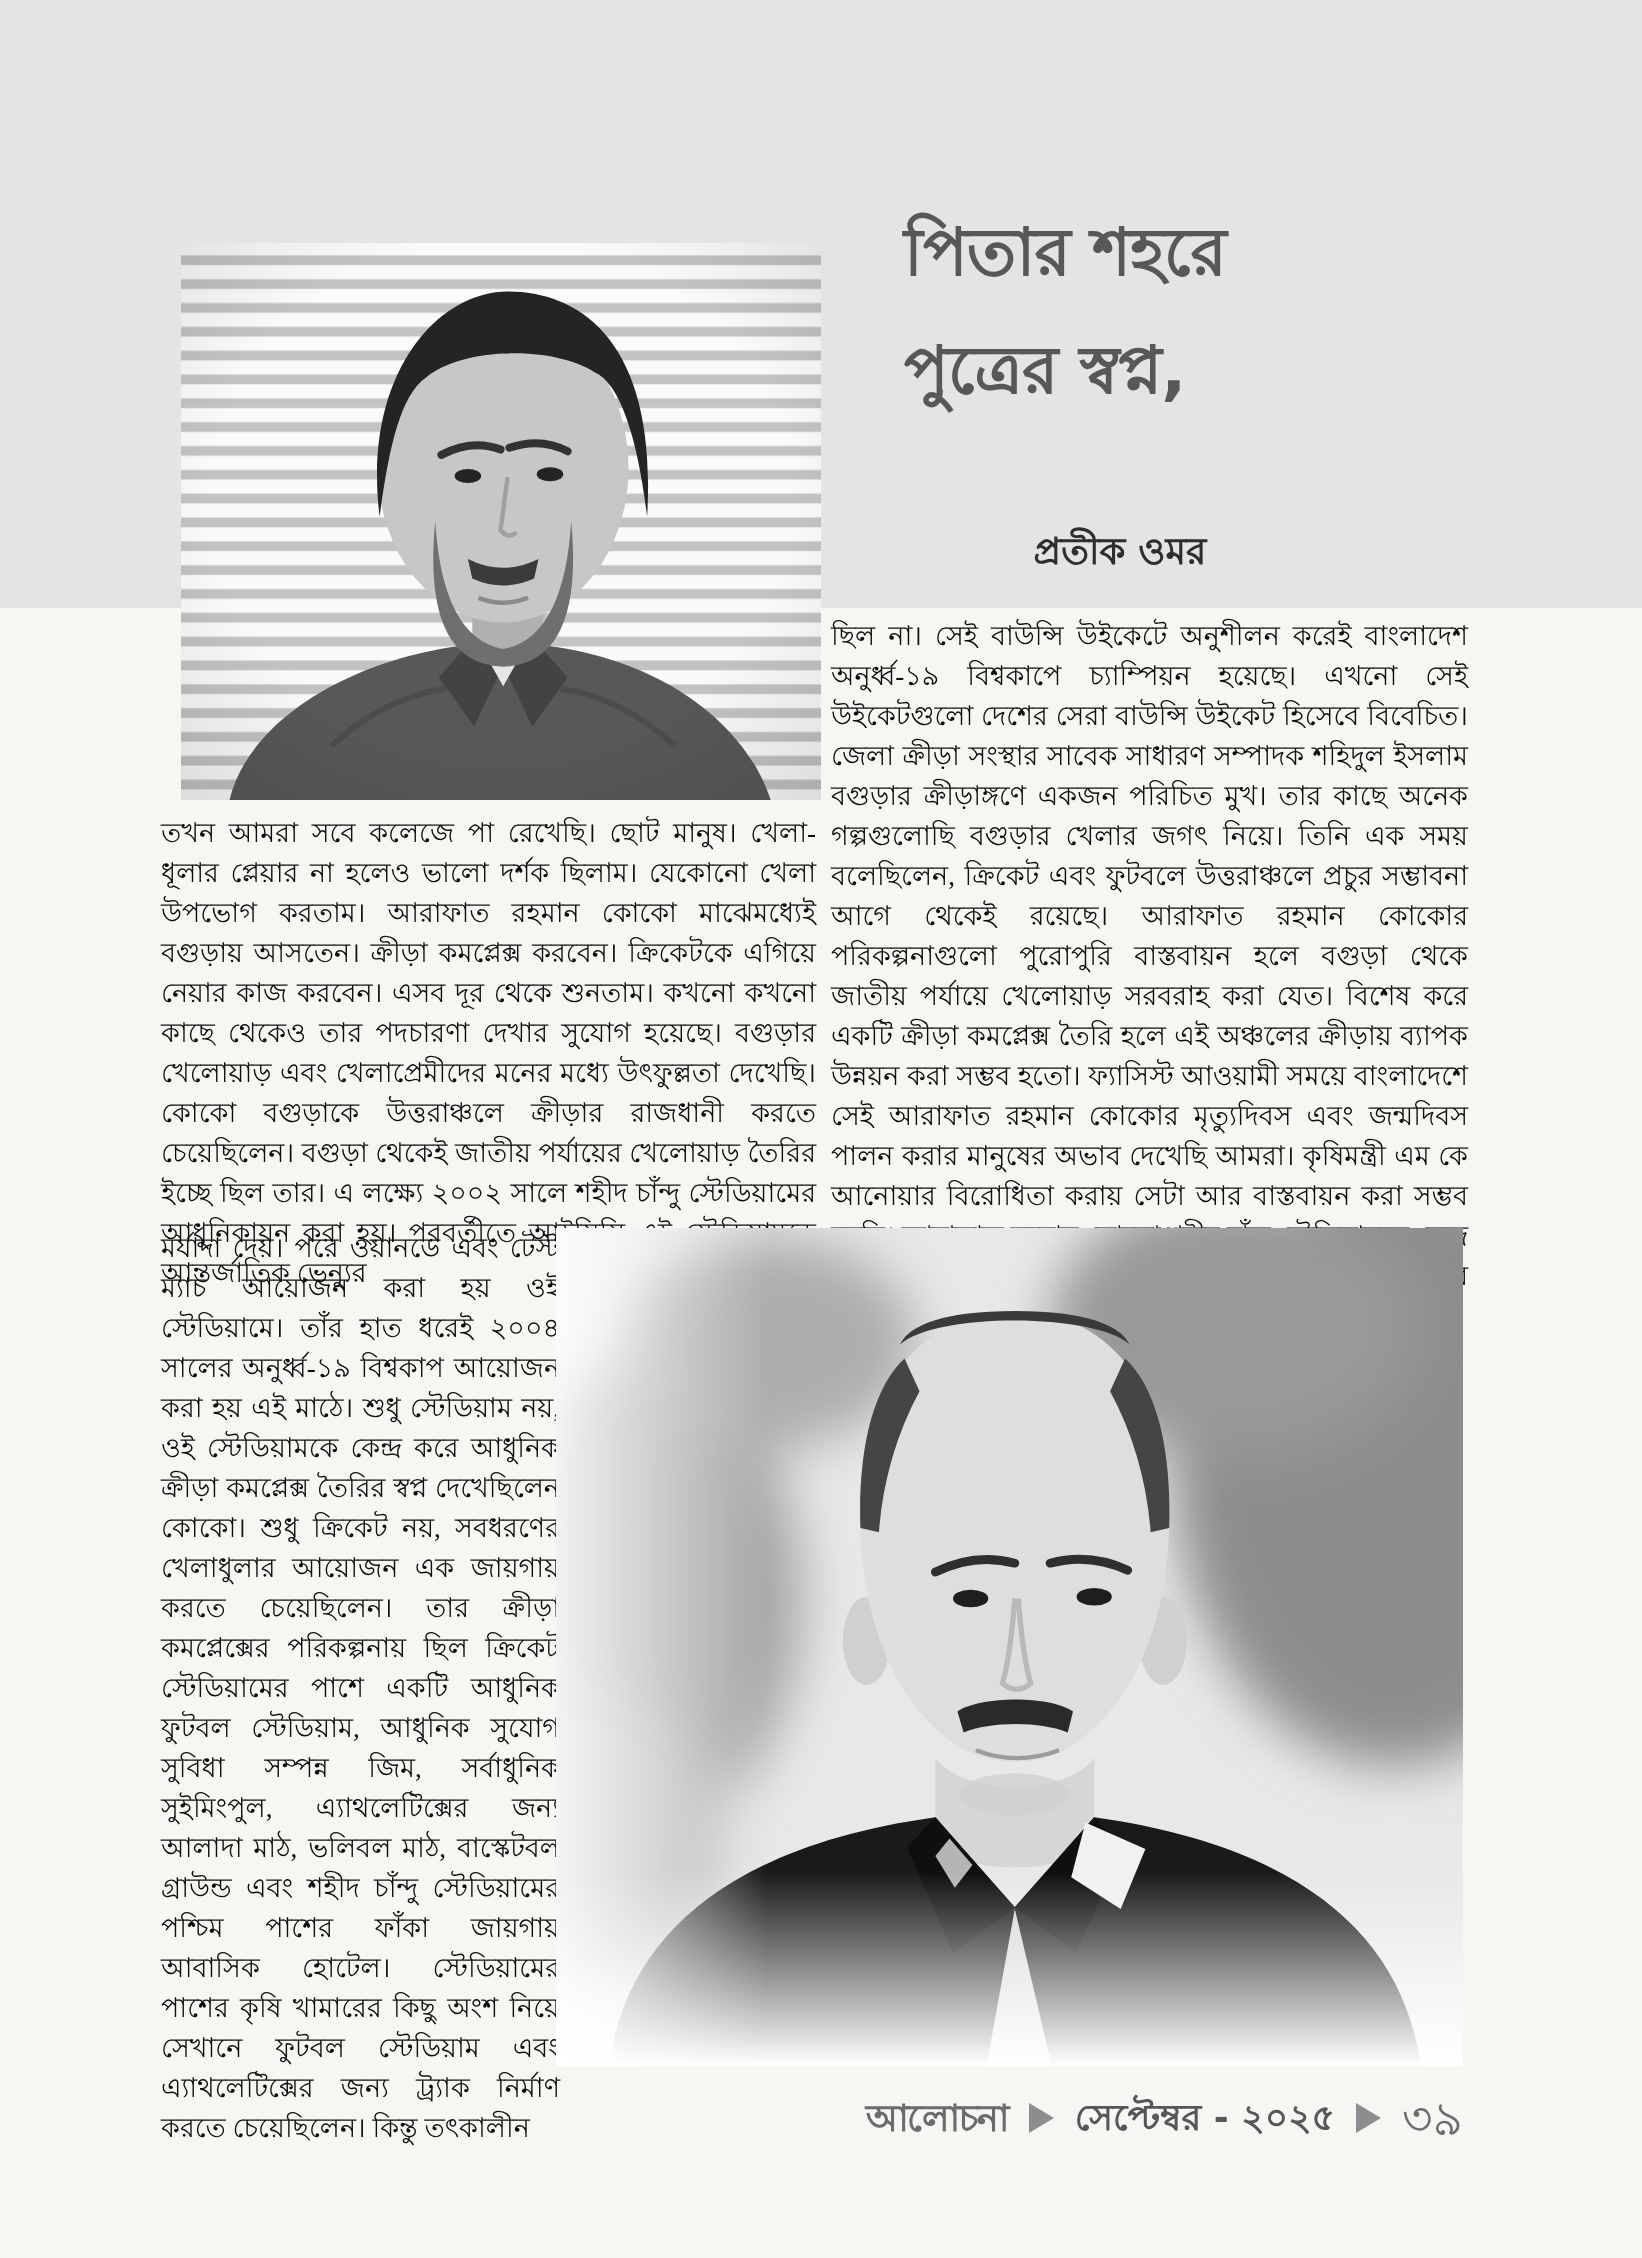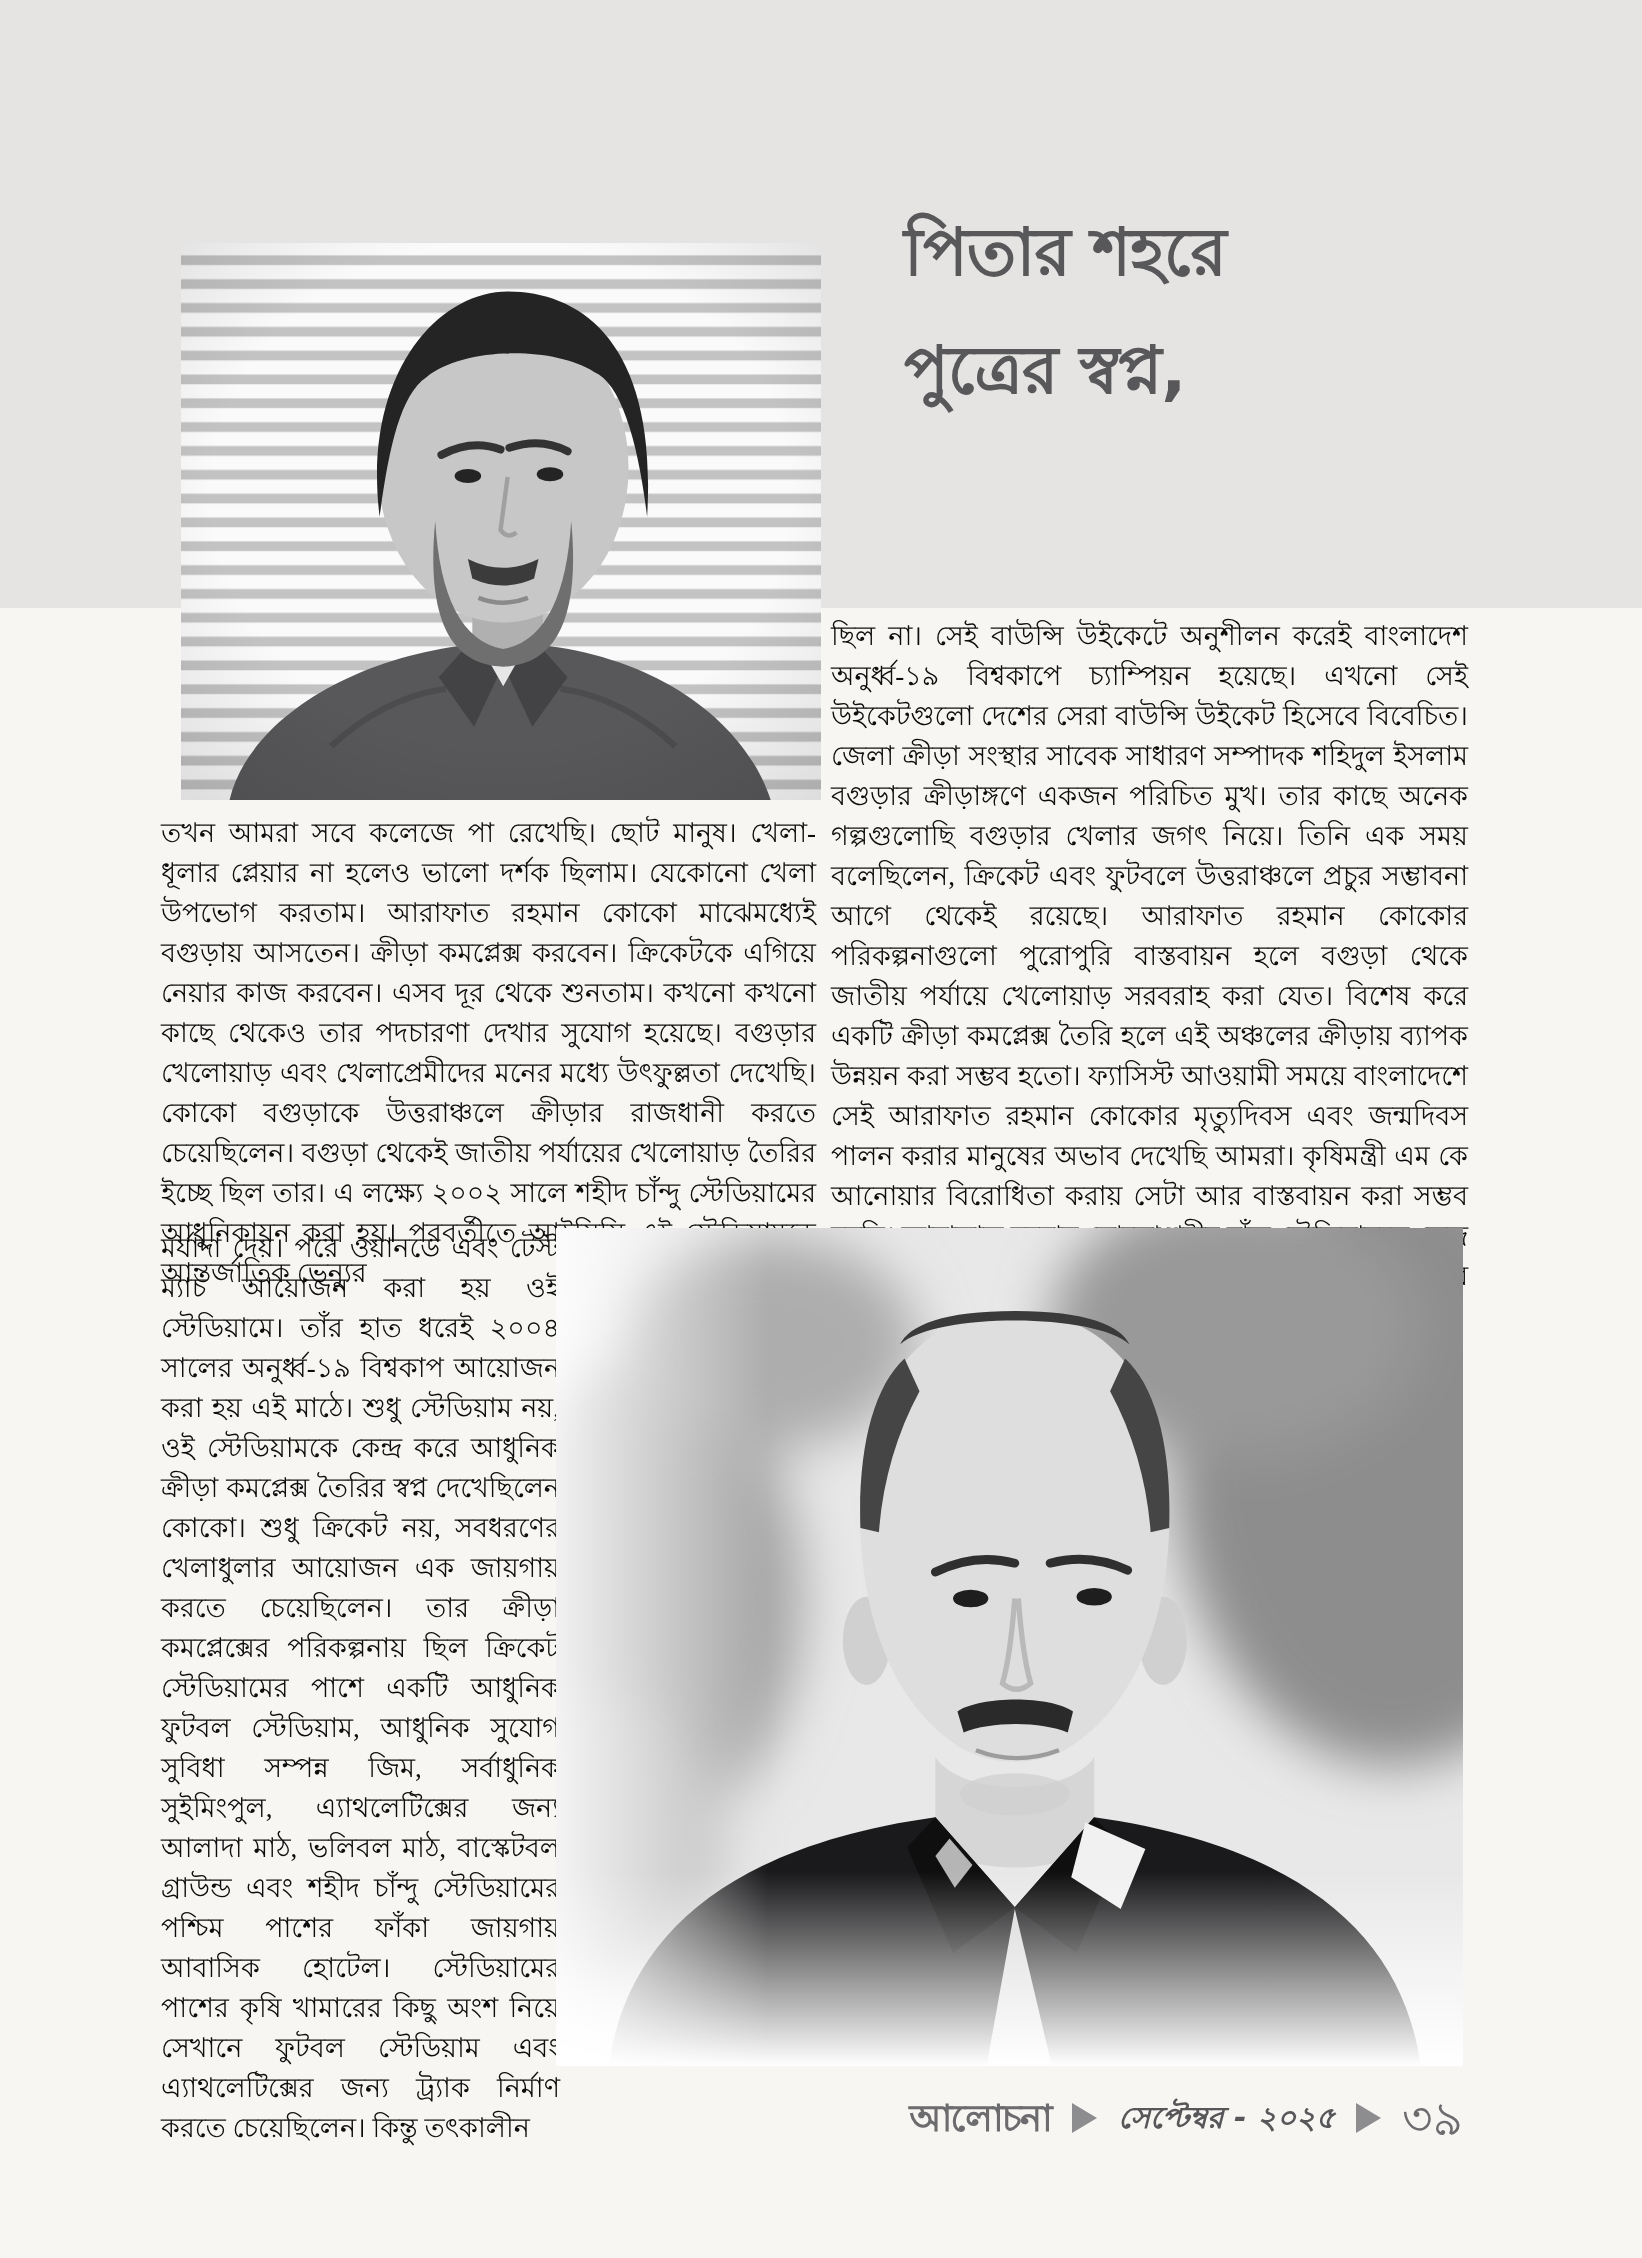--- a/index.html
+++ b/index.html
@@ -91,6 +91,7 @@
     <div class="hl-line">পিতার শহরে</div>
     <div class="hl-line">পুত্রের স্বপ্ন,</div>
   </h1>
+  <div class="byline">প্রতীক ওমর</div>
 
   <section class="bodytext col-right">ছিল না। সেই বাউন্সি উইকেটে অনুশীলন করেই বাংলাদেশ অনুর্ধ্ব-১৯ বিশ্বকাপে চ্যাম্পিয়ন হয়েছে। এখনো সেই উইকেটগুলো দেশের সেরা বাউন্সি উইকেট হিসেবে বিবেচিত। জেলা ক্রীড়া সংস্থার সাবেক সাধারণ সম্পাদক শহিদুল ইসলাম বগুড়ার ক্রীড়াঙ্গণে একজন পরিচিত মুখ। তার কাছে অনেক গল্পগুলোছি বগুড়ার খেলার জগৎ নিয়ে। তিনি এক সময় বলেছিলেন, ক্রিকেট এবং ফুটবলে উত্তরাঞ্চলে প্রচুর সম্ভাবনা আগে থেকেই রয়েছে। আরাফাত রহমান কোকোর পরিকল্পনাগুলো পুরোপুরি বাস্তবায়ন হলে বগুড়া থেকে জাতীয় পর্যায়ে খেলোয়াড় সরবরাহ করা যেত। বিশেষ করে একটি ক্রীড়া কমপ্লেক্স তৈরি হলে এই অঞ্চলের ক্রীড়ায় ব্যাপক উন্নয়ন করা সম্ভব হতো। ফ্যাসিস্ট আওয়ামী সময়ে বাংলাদেশে সেই আরাফাত রহমান কোকোর মৃত্যুদিবস এবং জন্মদিবস পালন করার মানুষের অভাব দেখেছি আমরা। কৃষিমন্ত্রী এম কে আনোয়ার বিরোধিতা করায় সেটা আর বাস্তবায়ন করা সম্ভব হয়নি। আরাফাত রহমান কোকো শহীদ চাঁন্দু স্টেডিয়ামকে কেন্দ্র করে আলাদা একটি ক্রীড়া জগৎ গড়তে চেয়েছিলেন। ওভার ব্রিজের মাধ্যমে এক স্টেডিয়াম থেকে আরেক</section>
   <section class="bodytext col-left-wide">তখন আমরা সবে কলেজে পা রেখেছি। ছোট মানুষ। খেলা-ধূলার প্লেয়ার না হলেও ভালো দর্শক ছিলাম। যেকোনো খেলা উপভোগ করতাম। আরাফাত রহমান কোকো মাঝেমধ্যেই বগুড়ায় আসতেন। ক্রীড়া কমপ্লেক্স করবেন। ক্রিকেটকে এগিয়ে নেয়ার কাজ করবেন। এসব দূর থেকে শুনতাম। কখনো কখনো কাছে থেকেও তার পদচারণা দেখার সুযোগ হয়েছে। বগুড়ার খেলোয়াড় এবং খেলাপ্রেমীদের মনের মধ্যে উৎফুল্লতা দেখেছি। কোকো বগুড়াকে উত্তরাঞ্চলে ক্রীড়ার রাজধানী করতে চেয়েছিলেন। বগুড়া থেকেই জাতীয় পর্যায়ের খেলোয়াড় তৈরির ইচ্ছে ছিল তার। এ লক্ষ্যে ২০০২ সালে শহীদ চাঁন্দু স্টেডিয়ামের আধুনিকায়ন করা হয়। পরবর্তীতে আইসিসি এই স্টেডিয়ামকে আন্তর্জাতিক ভেন্যুর</section>

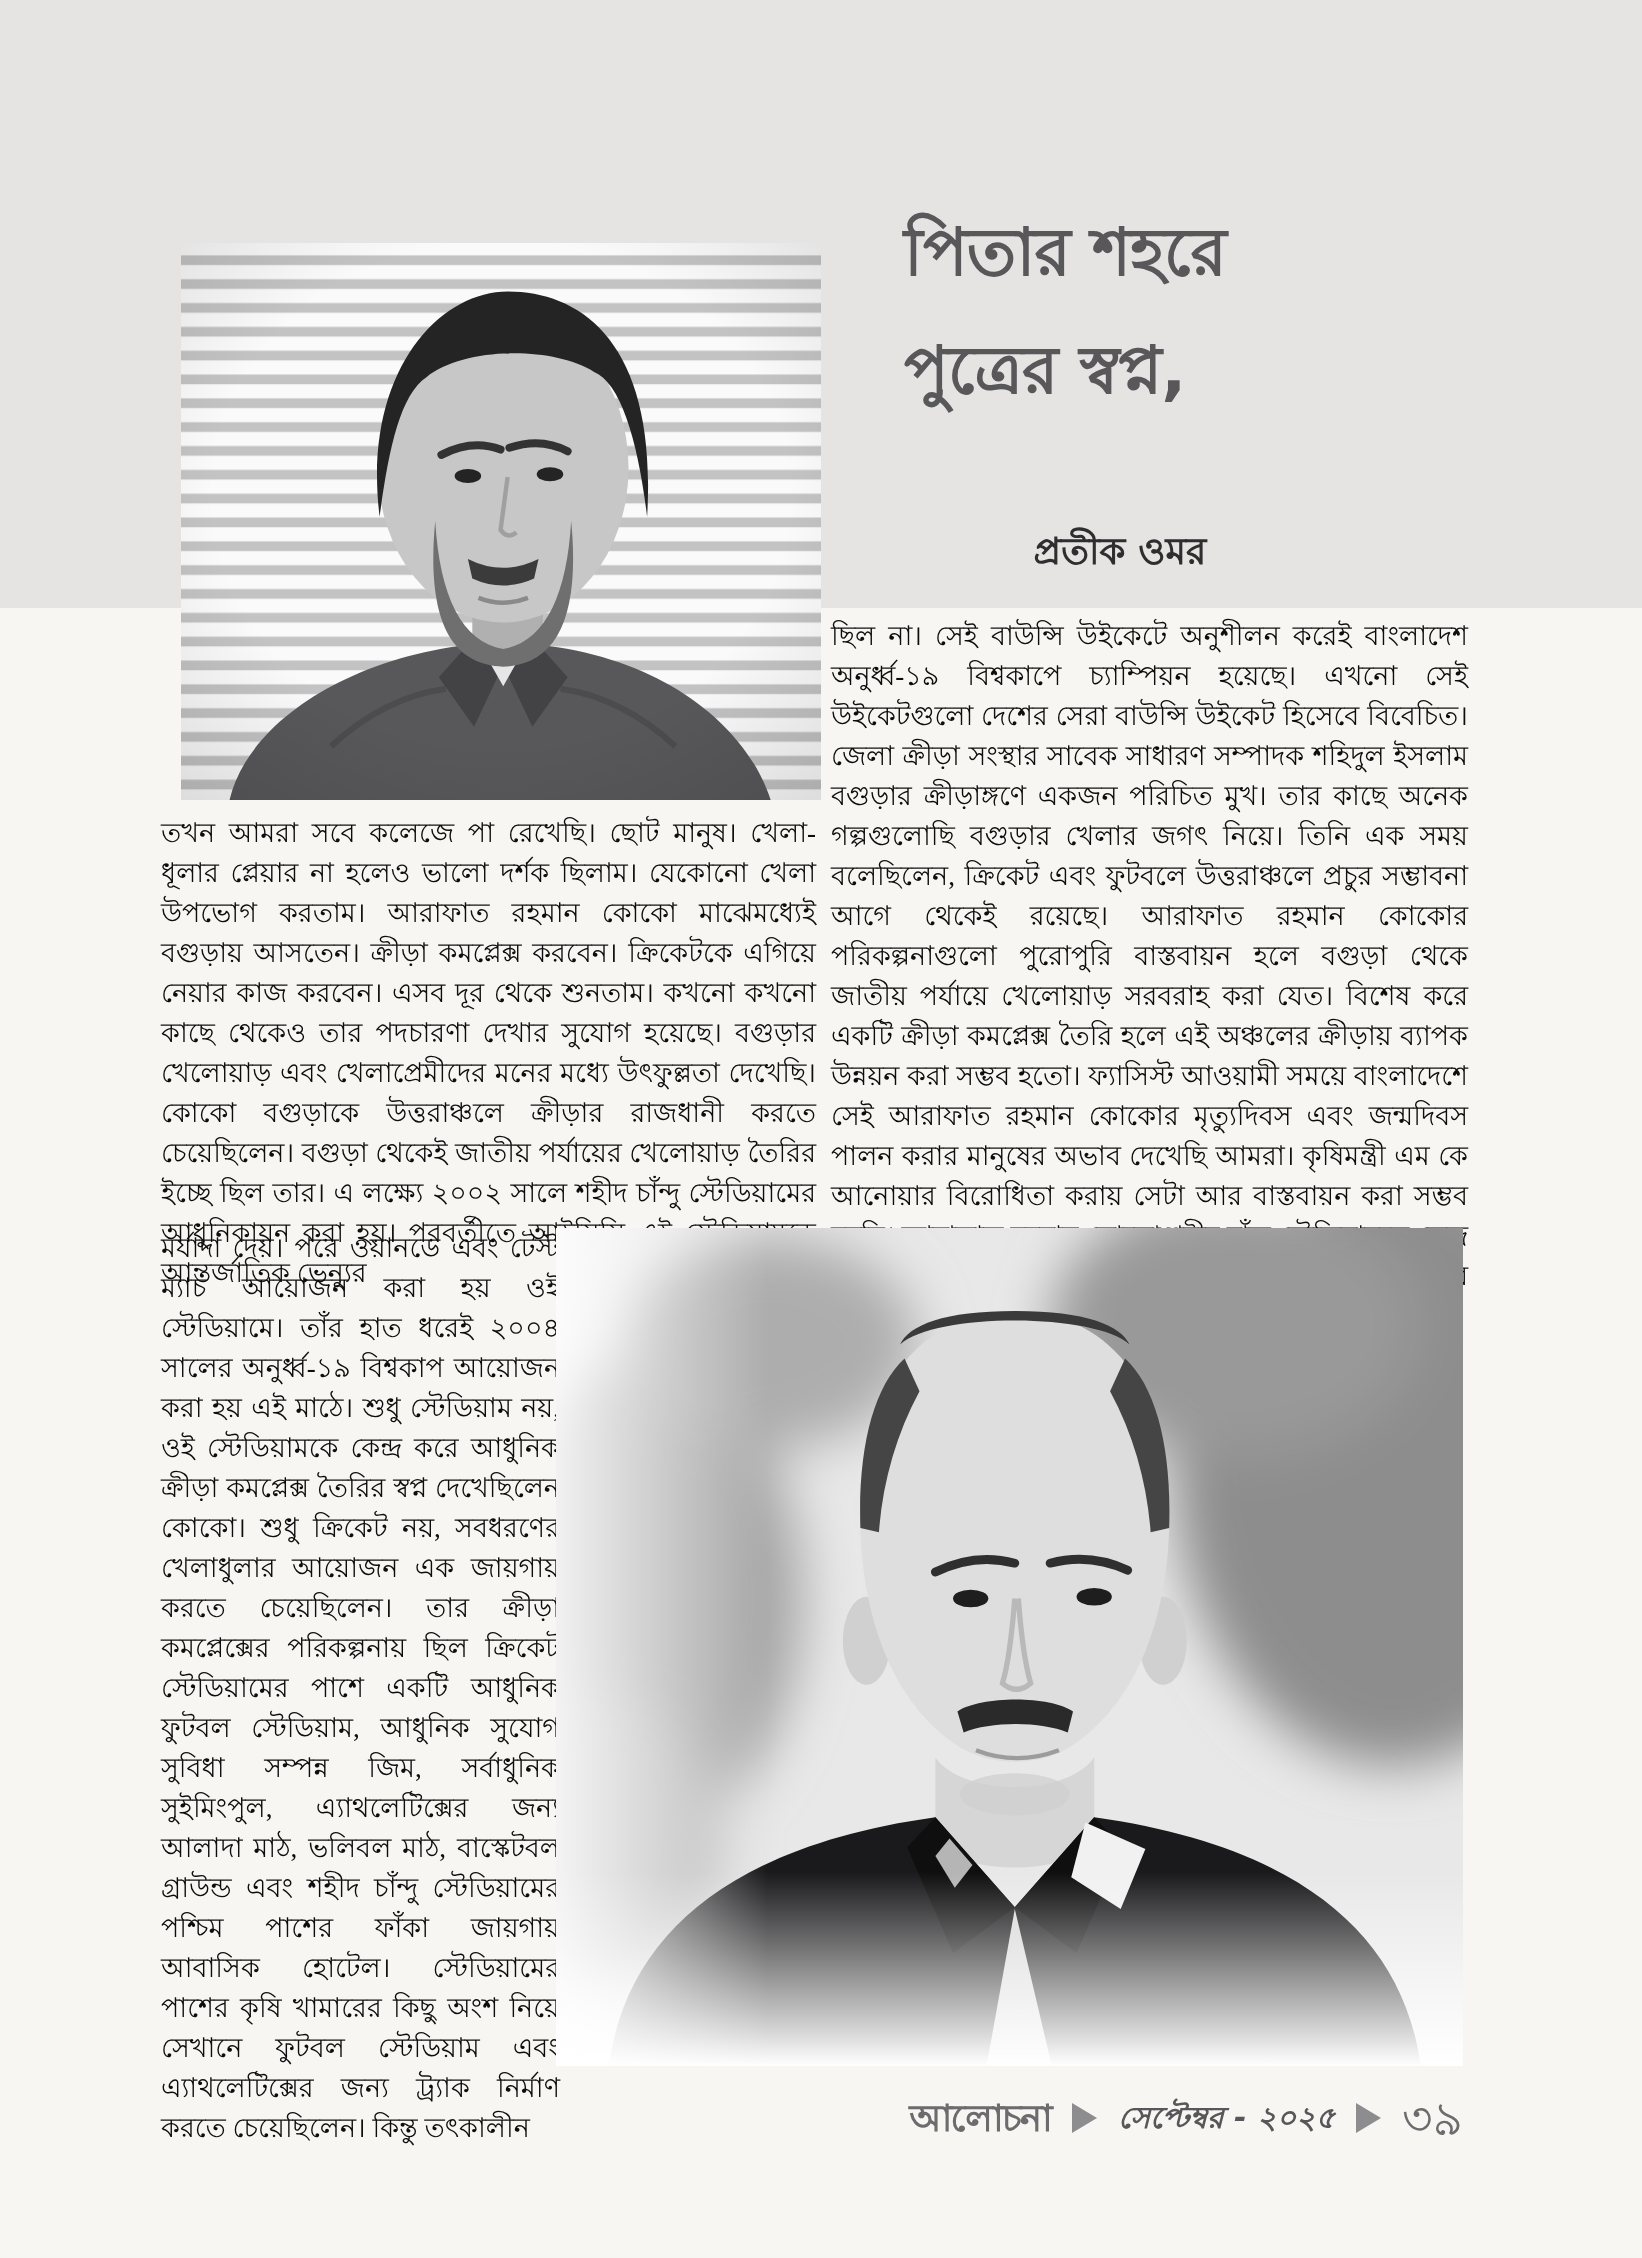--- a/index.html
+++ b/index.html
@@ -36,7 +36,7 @@
     font-family:"DejaVu Sans",sans-serif;
   }
   .magazine-logo{font-size:37px;font-weight:800;color:#6c6c6e;letter-spacing:-1.8px;line-height:1;}
-  .issue-date{font-size:30px;font-weight:600;color:#57575a;line-height:1;font-style:italic;}
+  .issue-date{font-size:36px;font-weight:600;color:#57575a;line-height:1;}
   .page-number{font-size:47px;font-weight:400;color:#6c6c6e;line-height:1;}
   .tri{
     width:0;height:0;display:inline-block;

